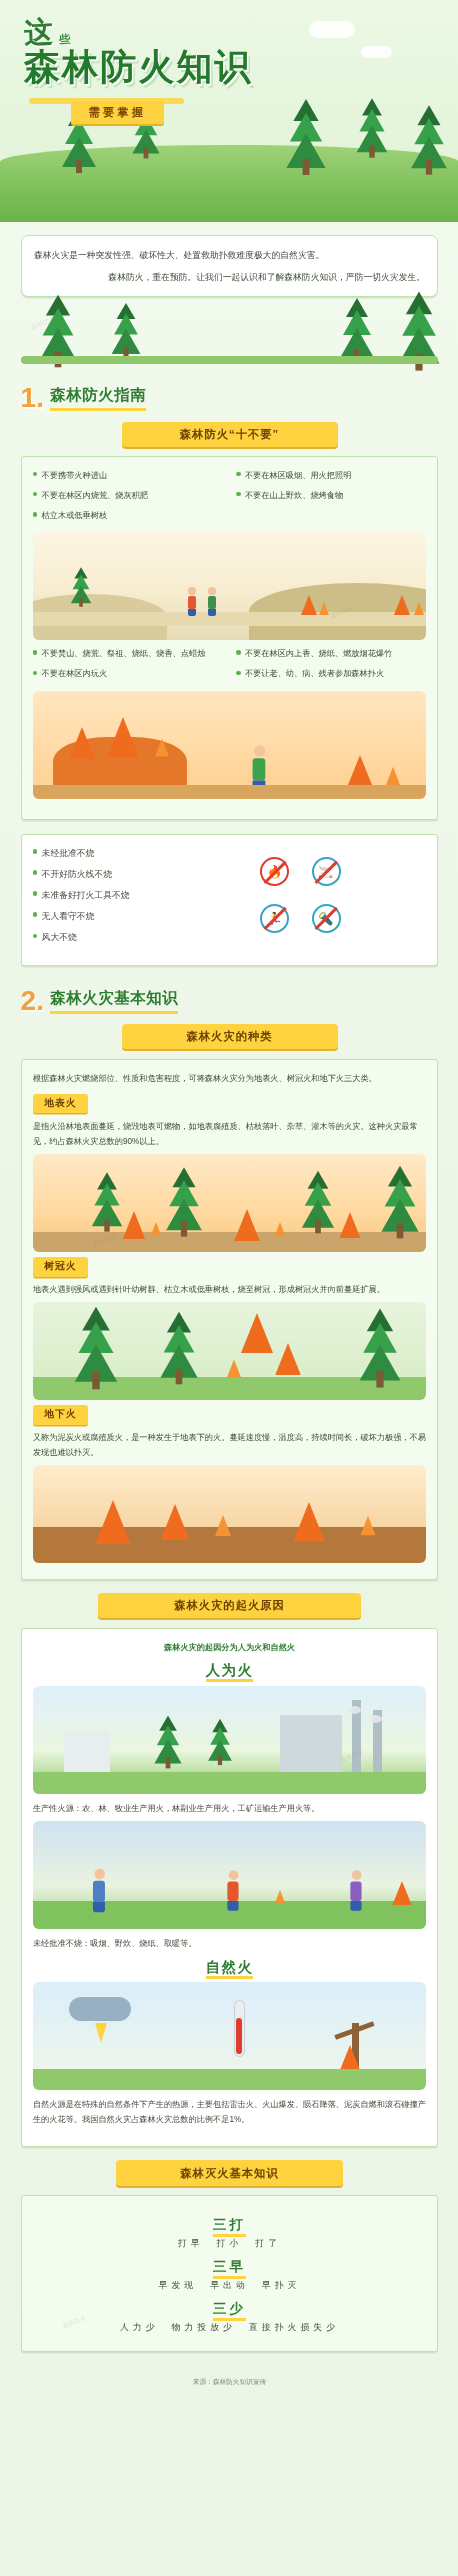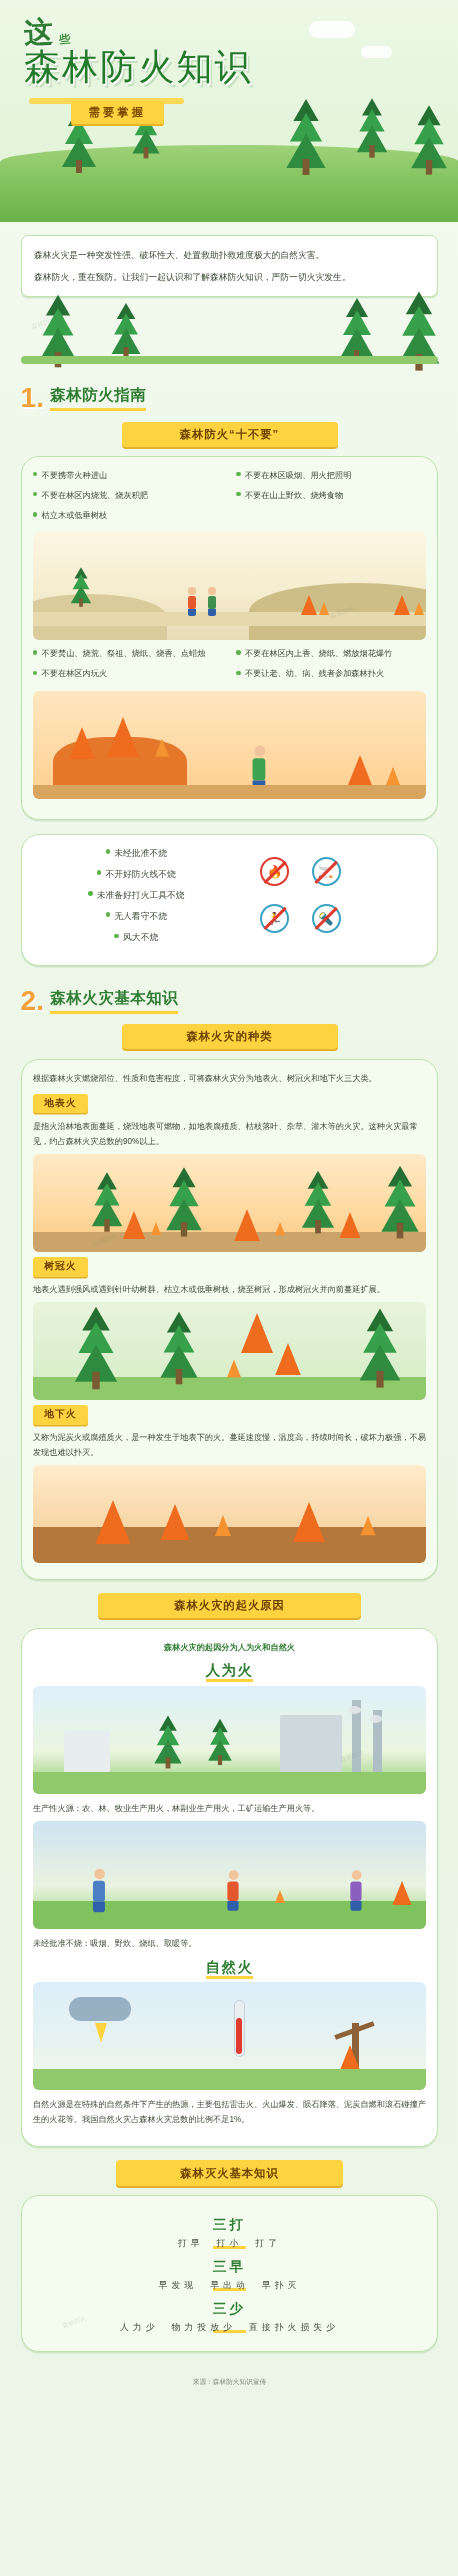--- a/index.html
+++ b/index.html
@@ -53,7 +53,7 @@
   .hero-main {
     display:block;
     margin-top: -3.1px;
-    font-size: 36px; font-weight: 400; color:#237a2b;
+    font-size: 36px; font-weight: 700; color:#237a2b;
     letter-spacing: 2.1px;
     text-shadow: 1.5px 2.1px 0 #fff, 3.1px 3.6px 0 rgba(46,125,50,.18);
   }

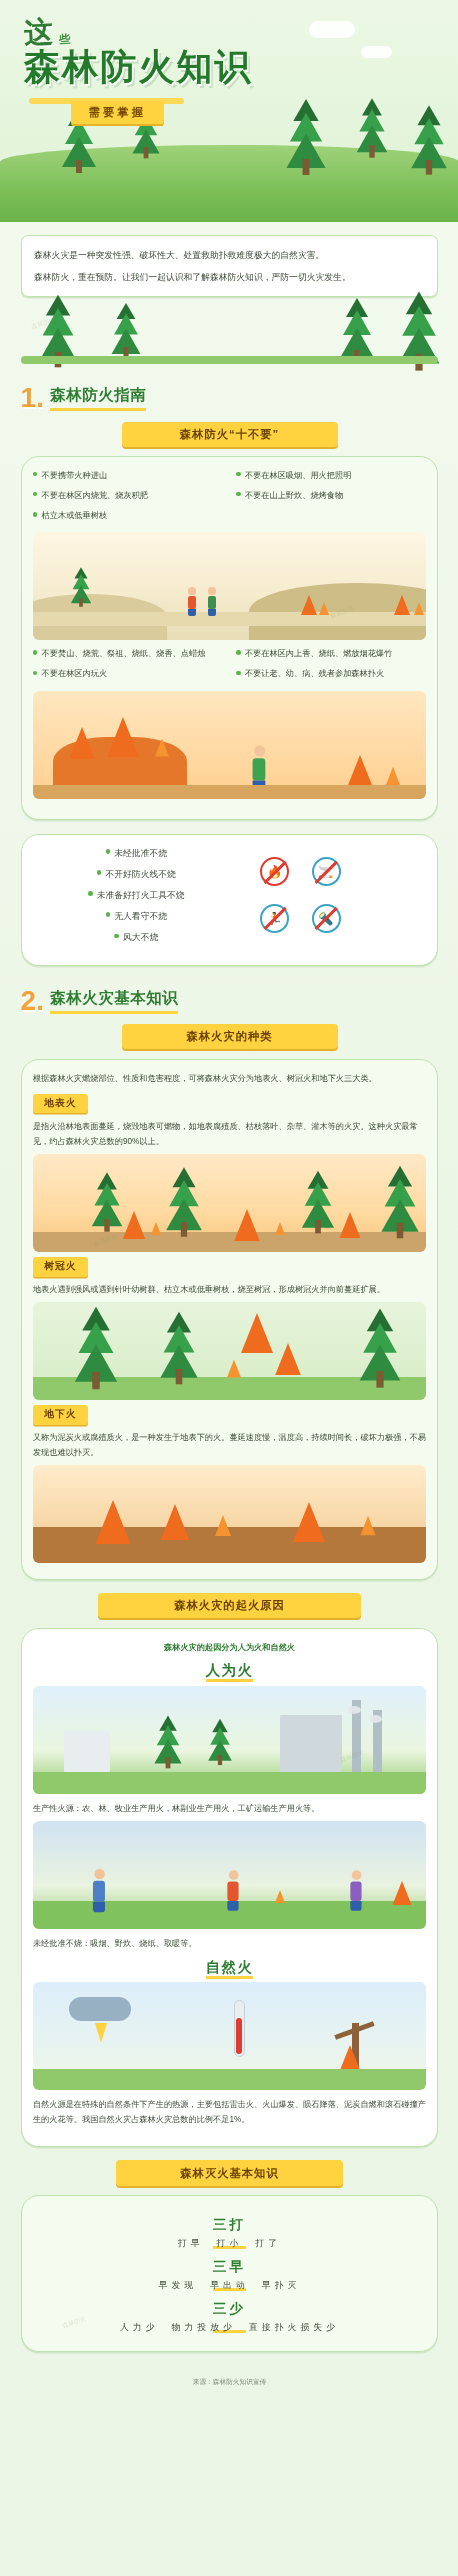--- a/index.html
+++ b/index.html
@@ -99,7 +99,7 @@
     box-shadow: 0 1.5px 0 rgba(120,170,100,.25);
   }
   .intro-card p { margin: 0 0 5.2px; }
-  .intro-card p:last-child { margin-bottom:0; }
+  .intro-card p:last-child { margin-bottom:0;text-align:right; }
 
   .section-head {
     display:flex; align-items:center; gap:6.2px;

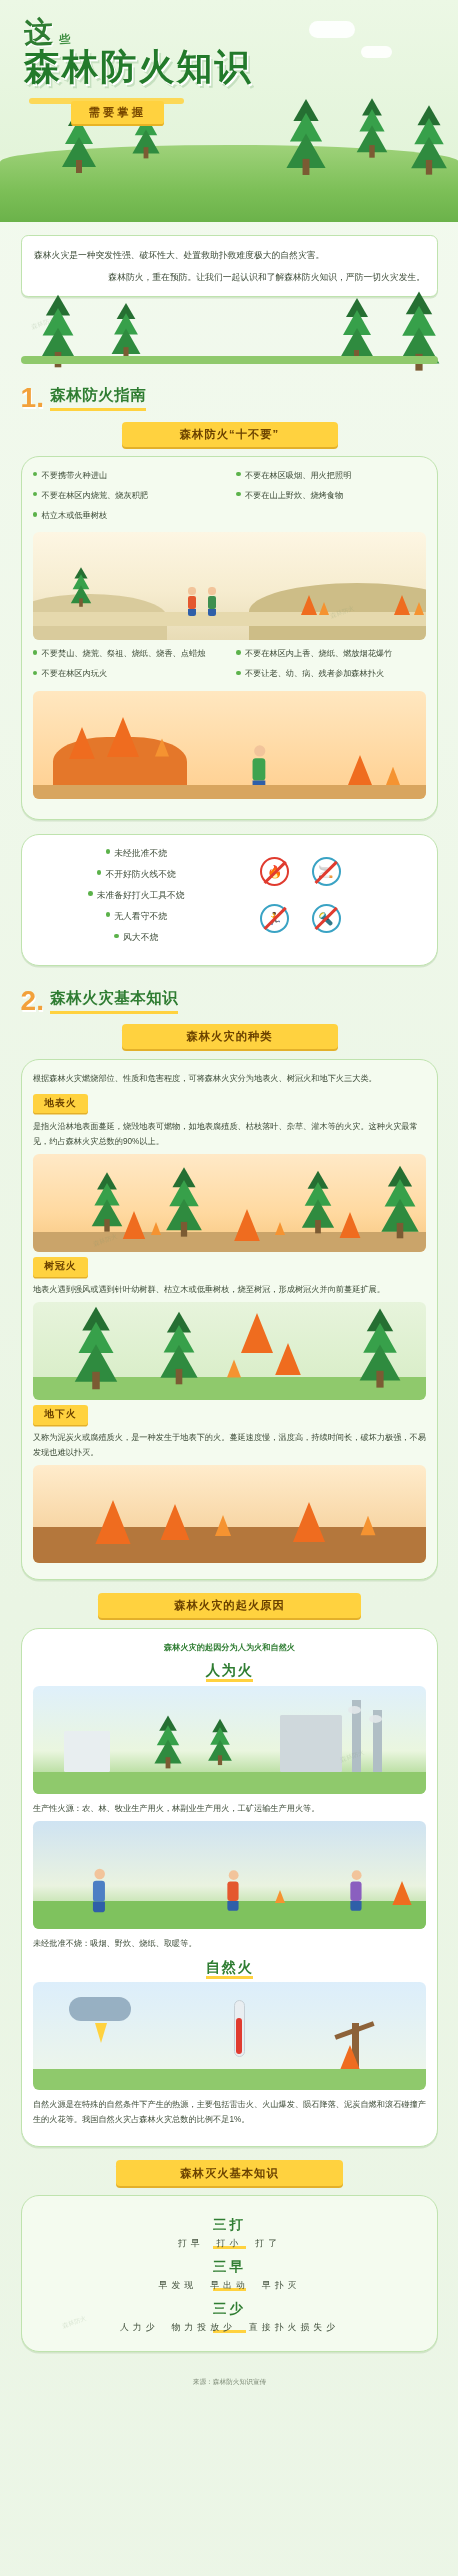--- a/index.html
+++ b/index.html
@@ -130,7 +130,7 @@
     margin: 0 20.6px 13.4px;
     background:#ffffff;
     border: 1px solid #bfe3ae;
-    border-radius: 18px;
+    border-radius: 3px;
     padding: 11.3px 11.3px 13.4px;
     box-shadow: 0 1.5px 0 rgba(120,170,100,.22);
   }

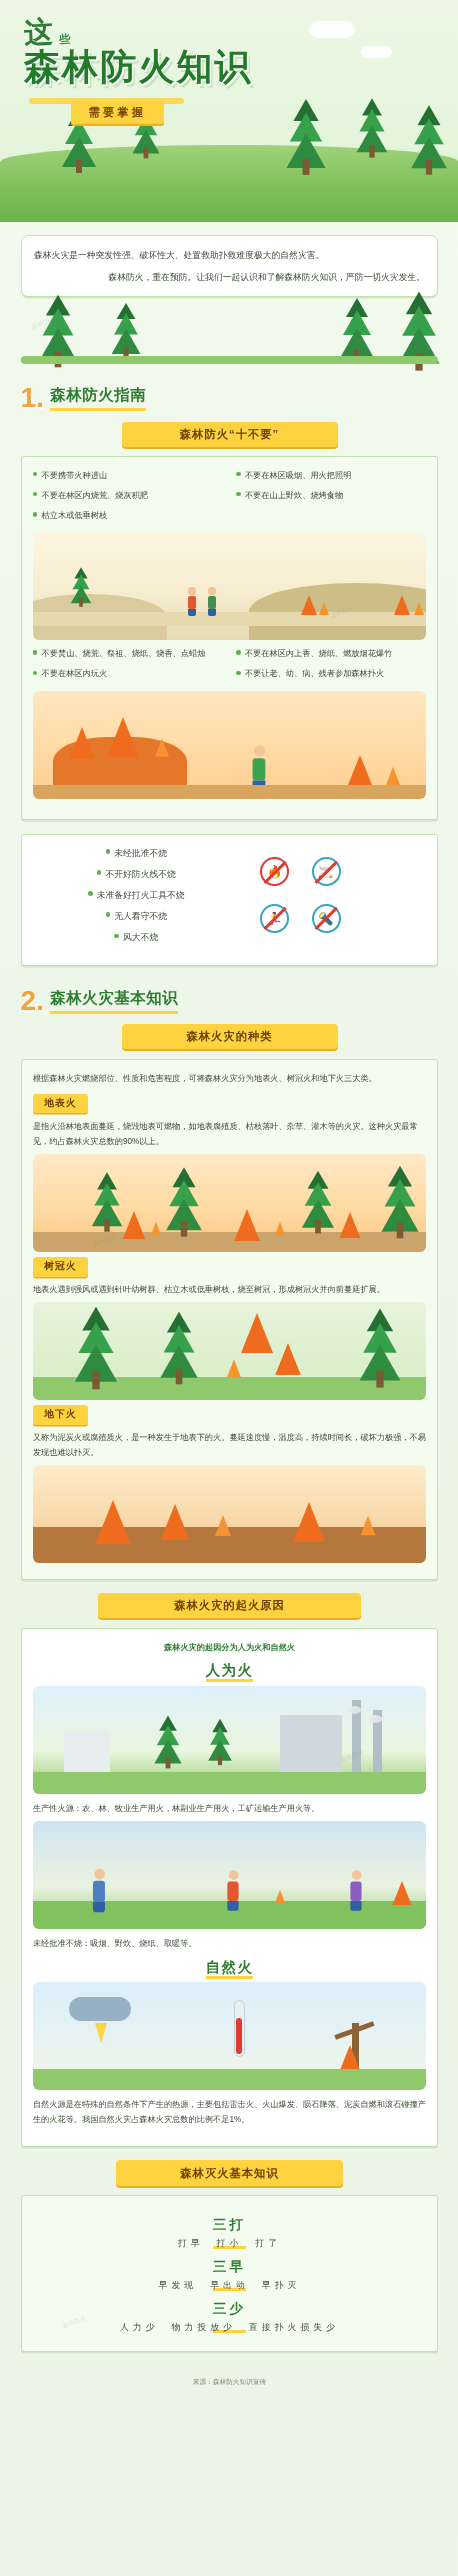--- a/index.html
+++ b/index.html
@@ -183,7 +183,7 @@
   }
 
   
-  .nolist .rule { font-size:8.8px;justify-content:center; }
+  .nolist .rule { font-size:8.8px; }
   .nolist-wrap { display:flex; align-items:center; gap:10.3px; }
   .nolist-left { flex: 1 1 54%; }
   .nolist-right { flex: 1 1 46%; position:relative; height:93px; }

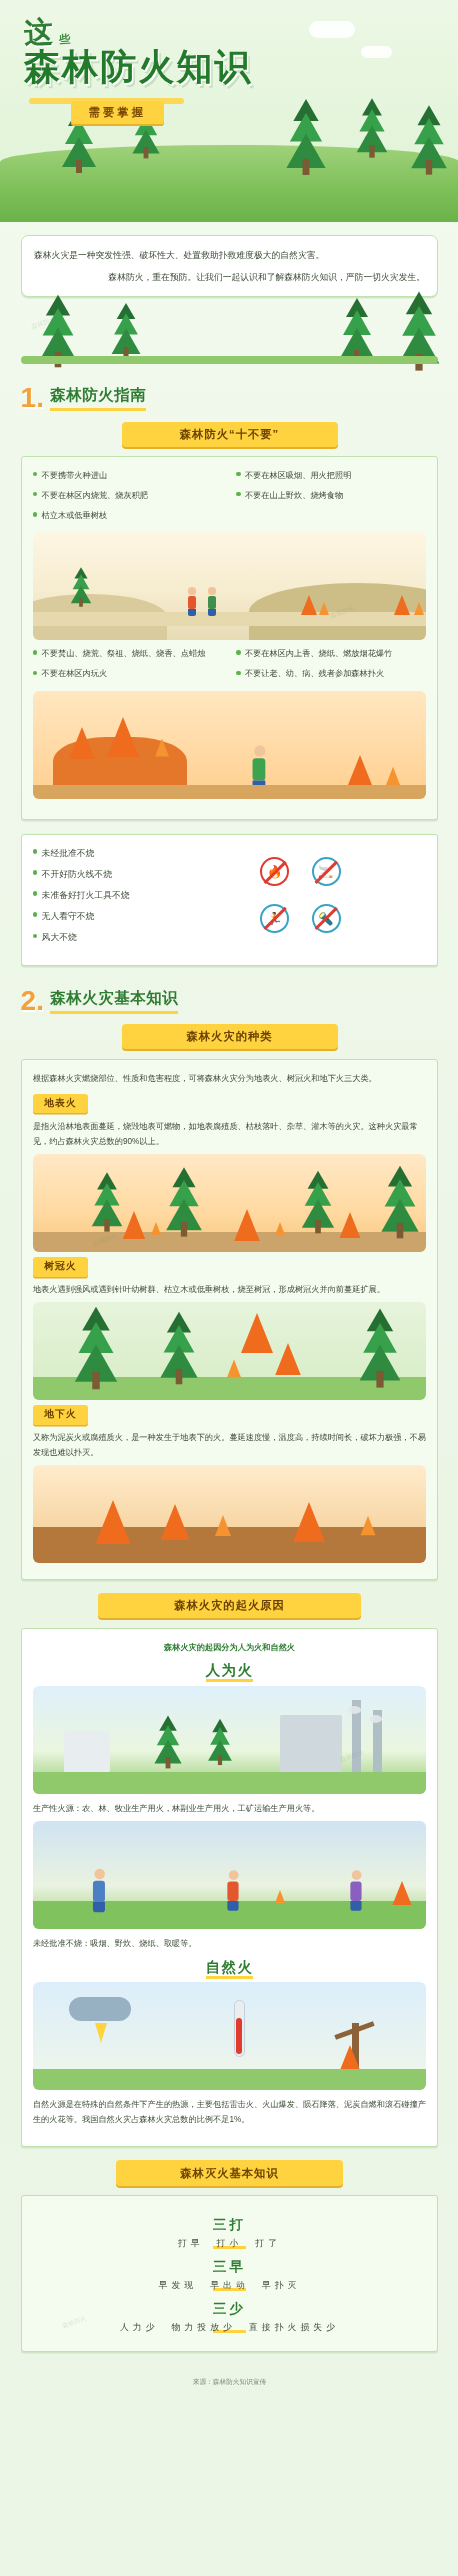--- a/index.html
+++ b/index.html
@@ -230,7 +230,7 @@
     font-size: 13.4px; font-weight:900; color:#2f7d32; margin: 8.2px 0 4.1px;
     letter-spacing: 3.1px;
   }
-  .sanda-title .u { border-bottom: 3.1px solid #ffd23f; padding-bottom: 14px; }
+  .sanda-title .u { border-bottom: 3.1px solid #ffd23f; padding-bottom: 2px; }
   .sanda-line { font-size: 8.8px; color:#3b4a36; letter-spacing: 4.1px; margin-bottom: 3.1px; }
 
   .footer {

